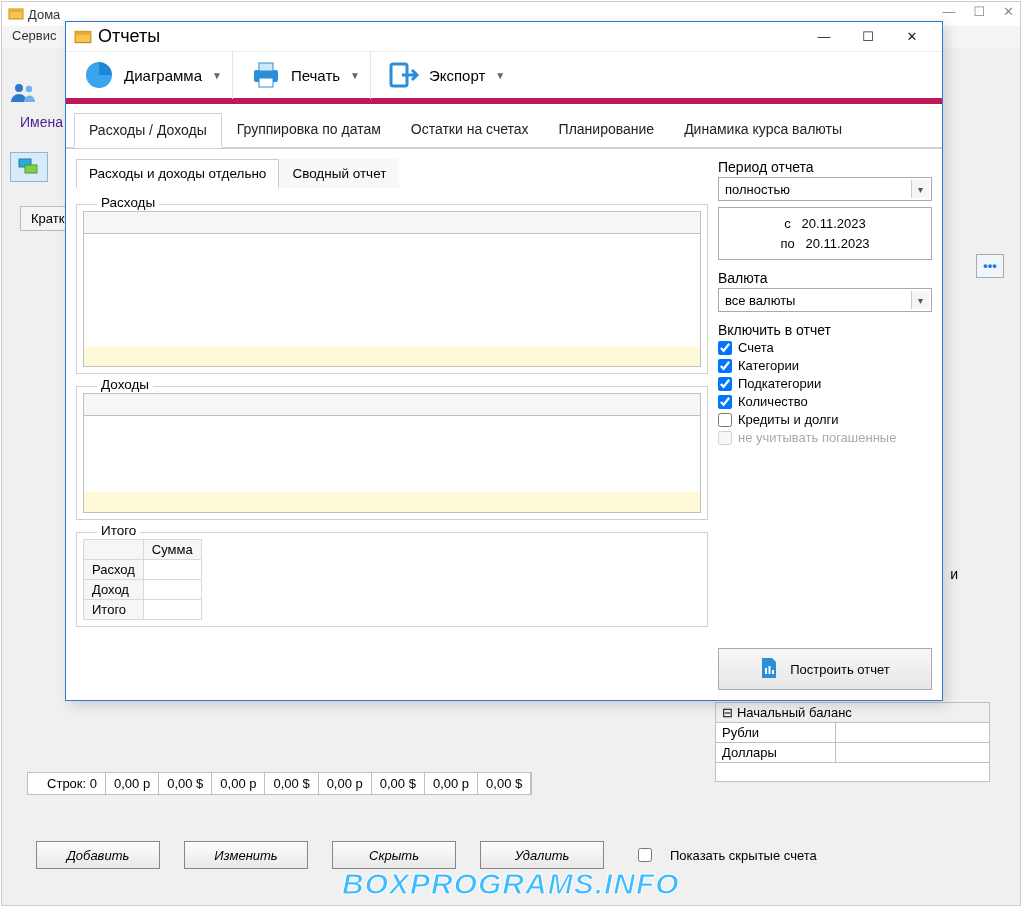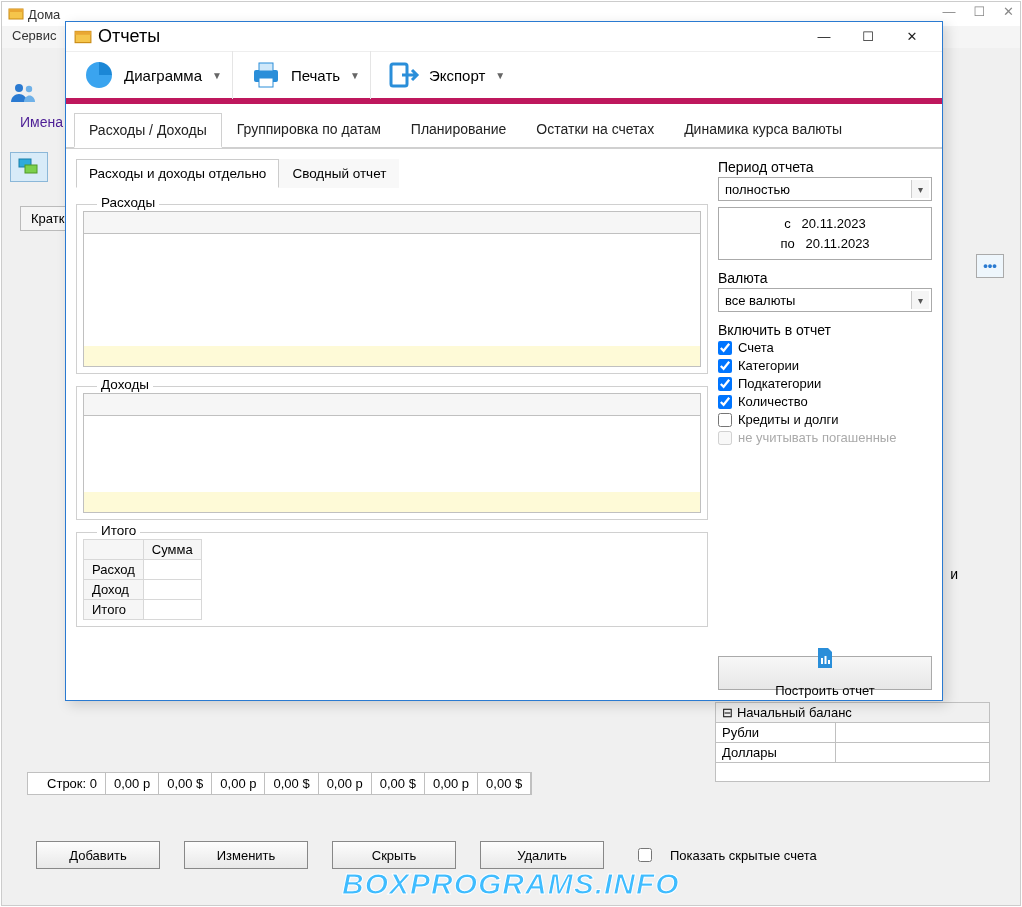--- a/index.html
+++ b/index.html
@@ -224,8 +224,8 @@
   <div class="tabbar">
     <div class="tab active">Расходы / Доходы</div>
     <div class="tab">Группировка по датам</div>
+    <div class="tab">Остатки на счетах</div>
     <div class="tab">Планирование</div>
-    <div class="tab">Остатки на счетах</div>
     <div class="tab">Динамика курса валюты</div>
   </div>
 

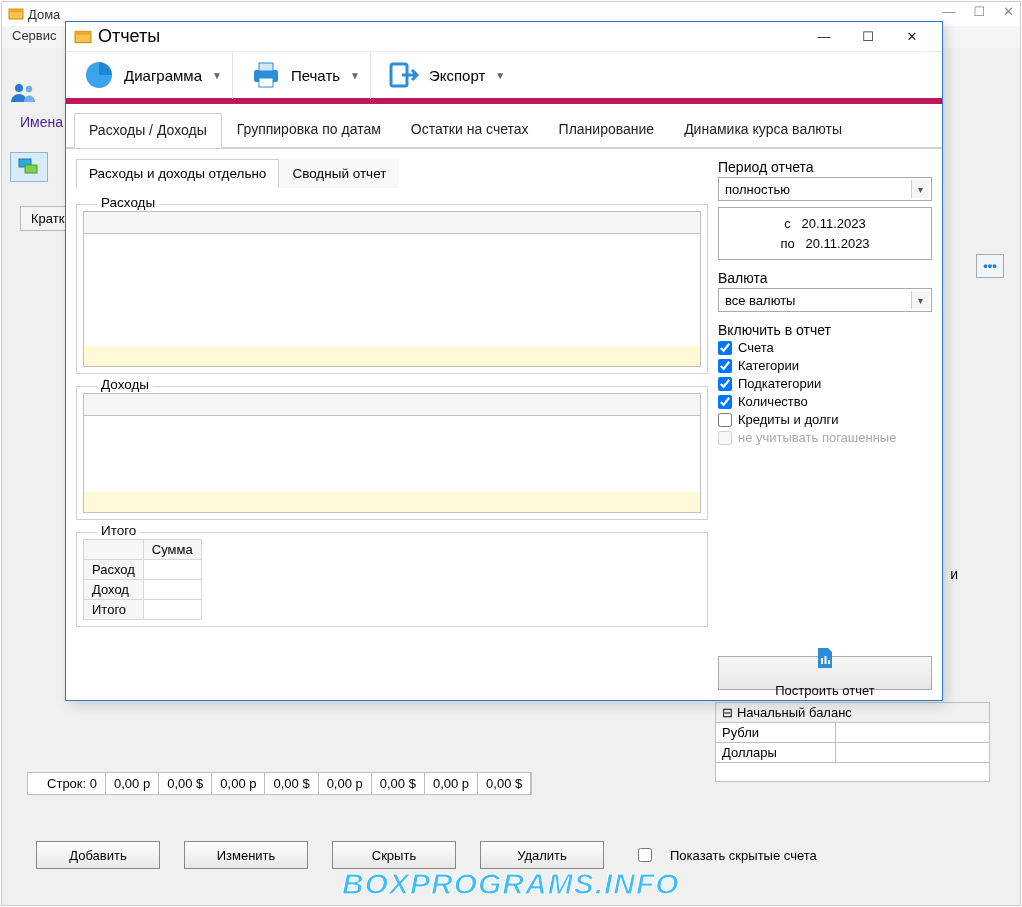--- a/index.html
+++ b/index.html
@@ -84,7 +84,7 @@
 .checklist label { display: flex; align-items: center; gap: 6px; }
 .checklist label.disabled { color: #aaa; }
 .btn-grey { height: 26px; border: 1px solid #bbb; background: linear-gradient(#f7f7f7,#e7e7e7); width: 100%; color: #888; }
-.btn-build { height: 34px; border: 1px solid #aaa; background: linear-gradient(#f7f7f7,#e7e7e7); width: 100%; display: flex; align-items: center; justify-content: center; gap: 12px; font-size: 15px; margin-top: auto; flex-direction: column; }
+.btn-build { height: 42px; border: 1px solid #aaa; background: linear-gradient(#f7f7f7,#e7e7e7); width: 100%; display: flex; align-items: center; justify-content: center; gap: 12px; font-size: 15px; margin-top: auto; }
 
 .app-icon-svg { width: 18px; height: 18px; }
 input[type=checkbox] { width: 14px; height: 14px; }

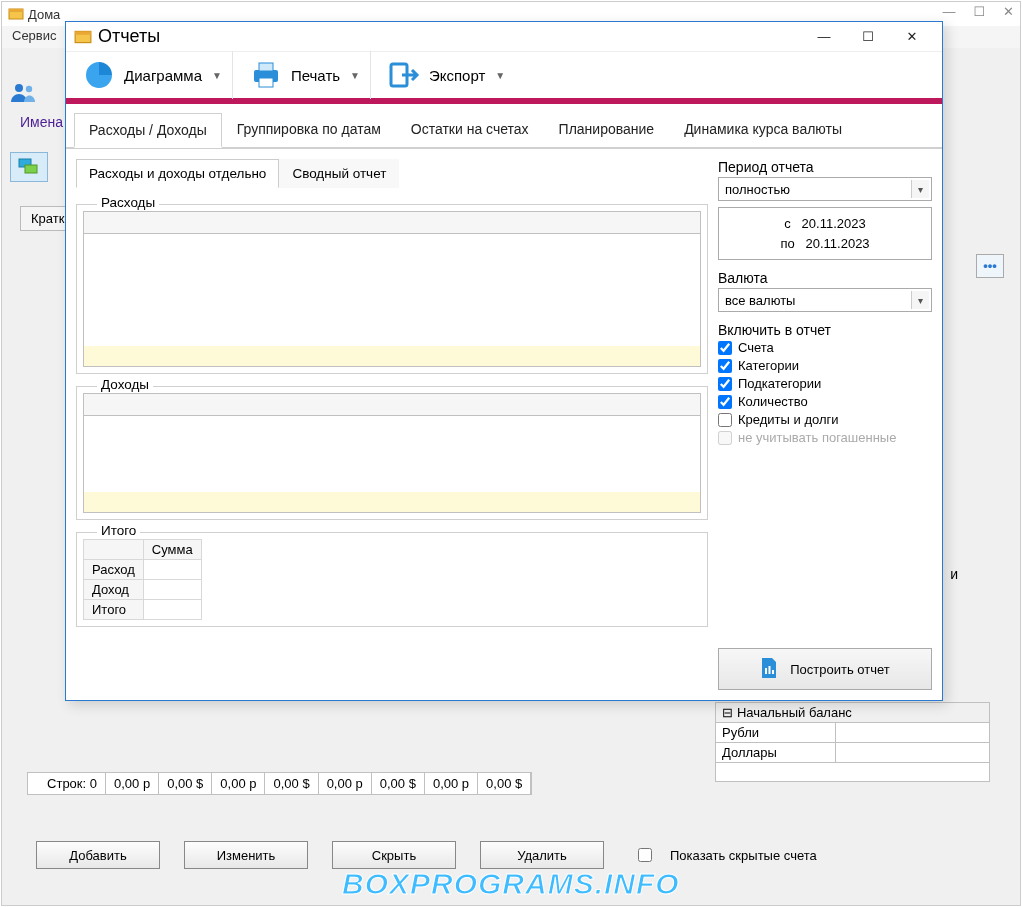--- a/index.html
+++ b/index.html
@@ -23,7 +23,7 @@
 .bg-bottom-grid .cell:first-child { text-align: right; min-width: 78px; }
 
 .bg-buttons-row { position: absolute; left: 34px; bottom: 36px; display: flex; gap: 24px; align-items: center; }
-.bg-btn { width: 124px; height: 28px; border: 1px solid #888; background: linear-gradient(#fdfdfd,#e8e8e8); }
+.bg-btn { width: 124px; height: 28px; border: 1px solid #888; background: linear-gradient(#fdfdfd,#e8e8e8); font-style: italic; }
 .bg-check-label { display: flex; align-items: center; gap: 18px; font-size: 14px; margin-left: 10px; }
 
 .bg-balance-box { position: absolute; right: 30px; top: 700px; width: 275px; border: 1px solid silver; background: #fff; font-size: 13px; }

